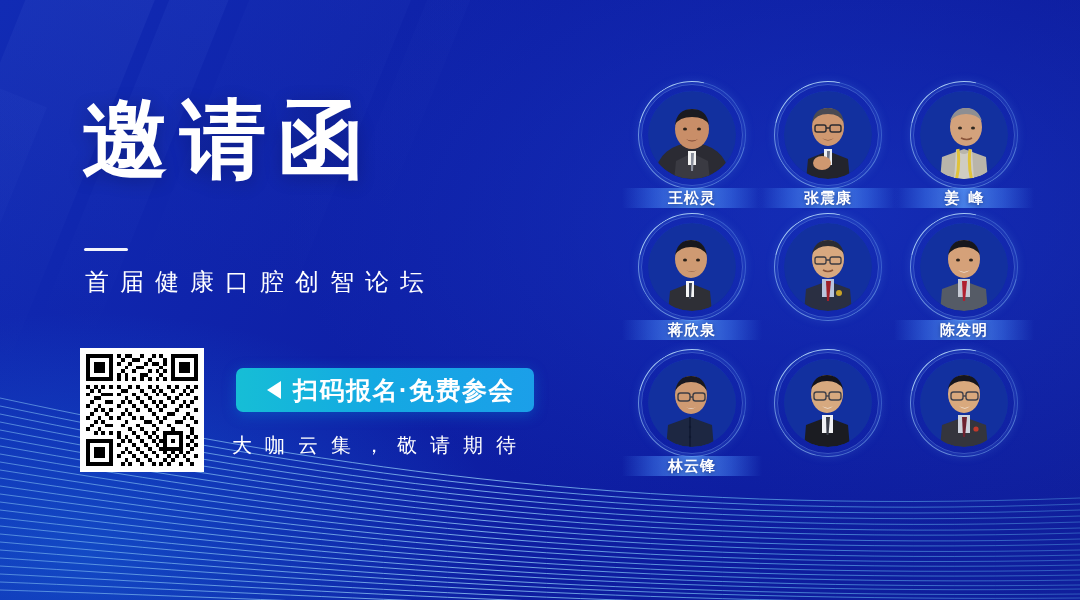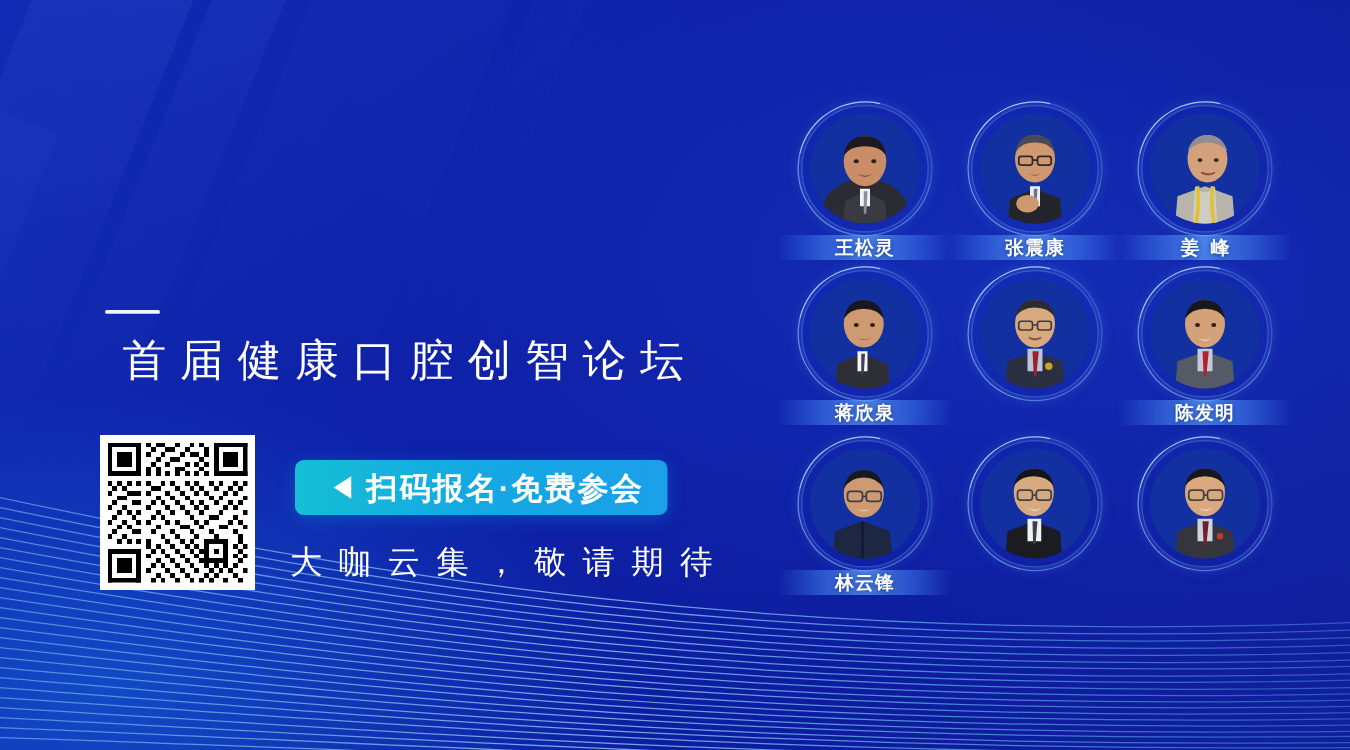--- a/index.html
+++ b/index.html
@@ -237,6 +237,7 @@
 
   <div class="left">
 
+    <div class="title">邀请函</div>
 
     <div class="divider"></div>
 

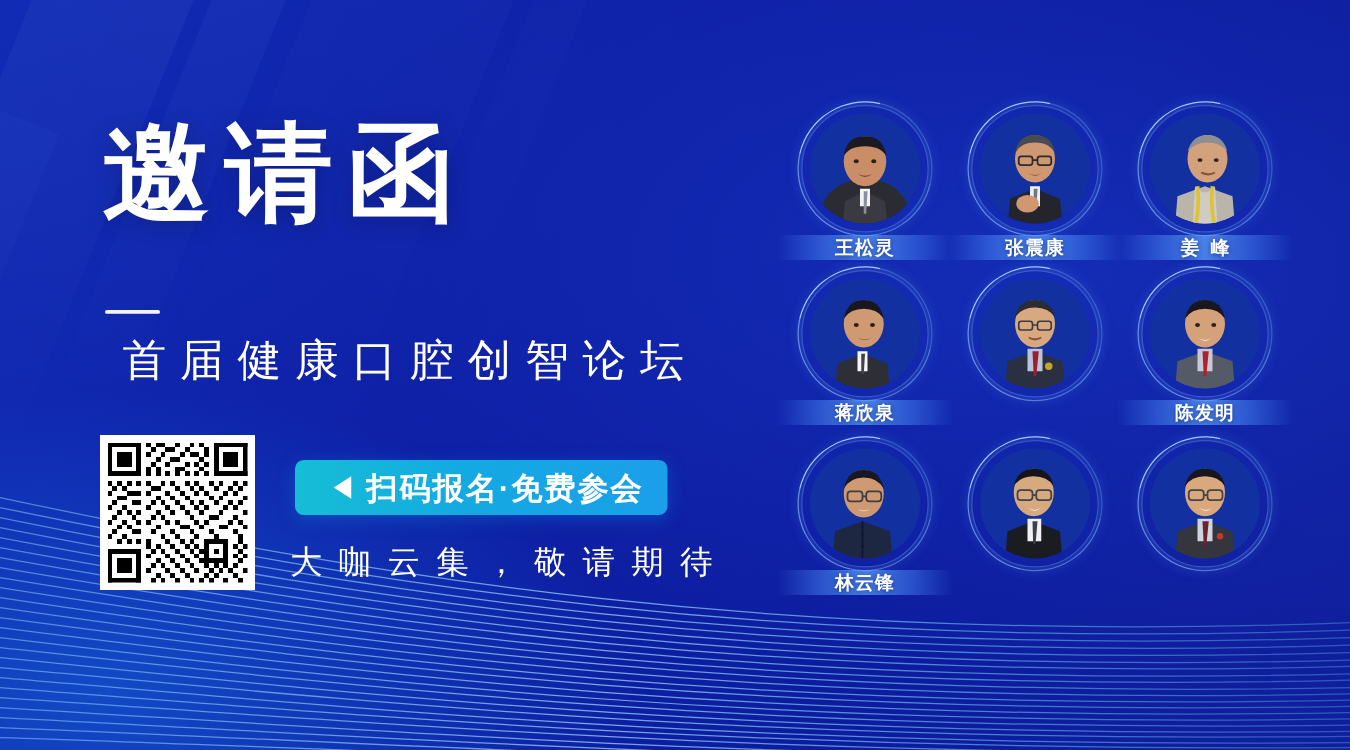--- a/index.html
+++ b/index.html
@@ -59,8 +59,8 @@
   }
 
   .subtitle {
-    position:absolute; left:98px; top:268px;
-    font-size:35px; line-height:1.2;
+    position:absolute; left:85px; top:268px;
+    font-size:24px; line-height:1.2;
     color:#ffffff;
     letter-spacing:11px;
     white-space:nowrap;

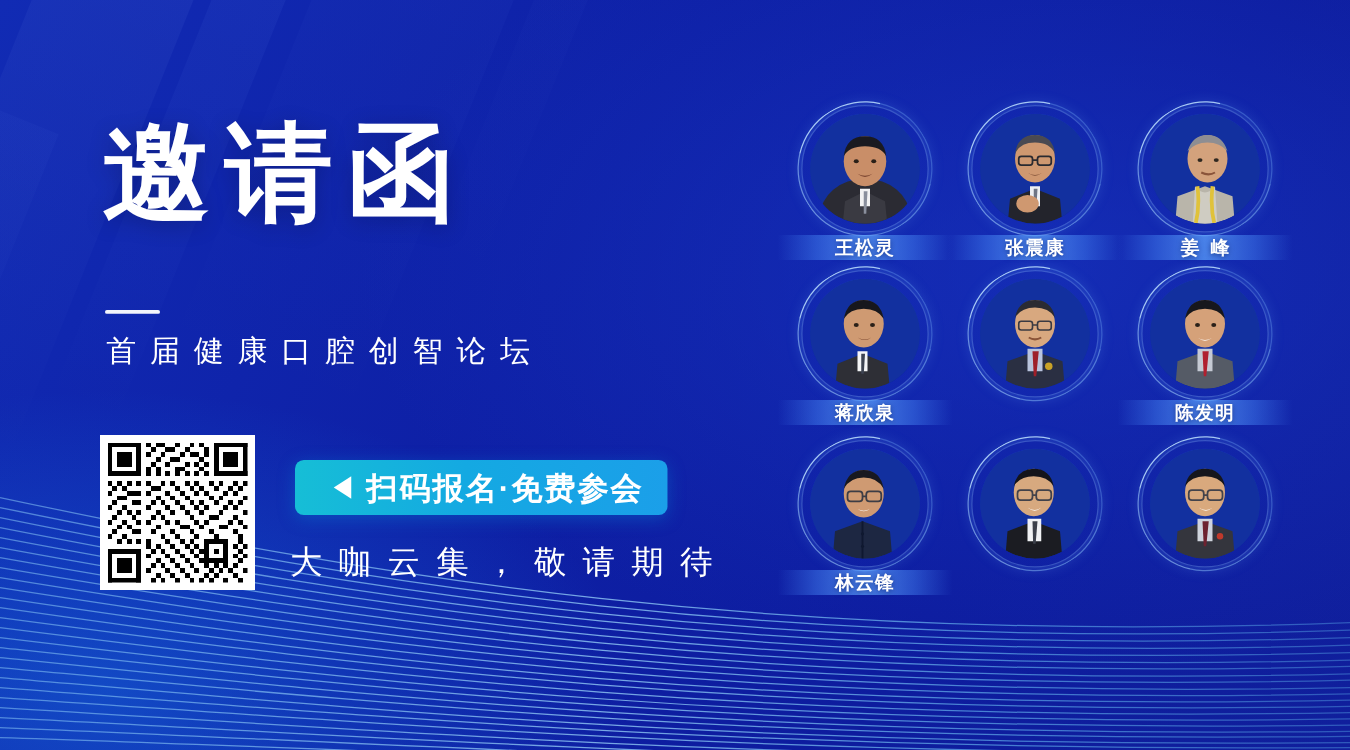--- a/index.html
+++ b/index.html
@@ -102,7 +102,7 @@
 
   .tagline {
     position:absolute; left:232px; top:432px;
-    font-size:26px;
+    font-size:20px;
     color:#ffffff;
     letter-spacing:13px;
     white-space:nowrap;

